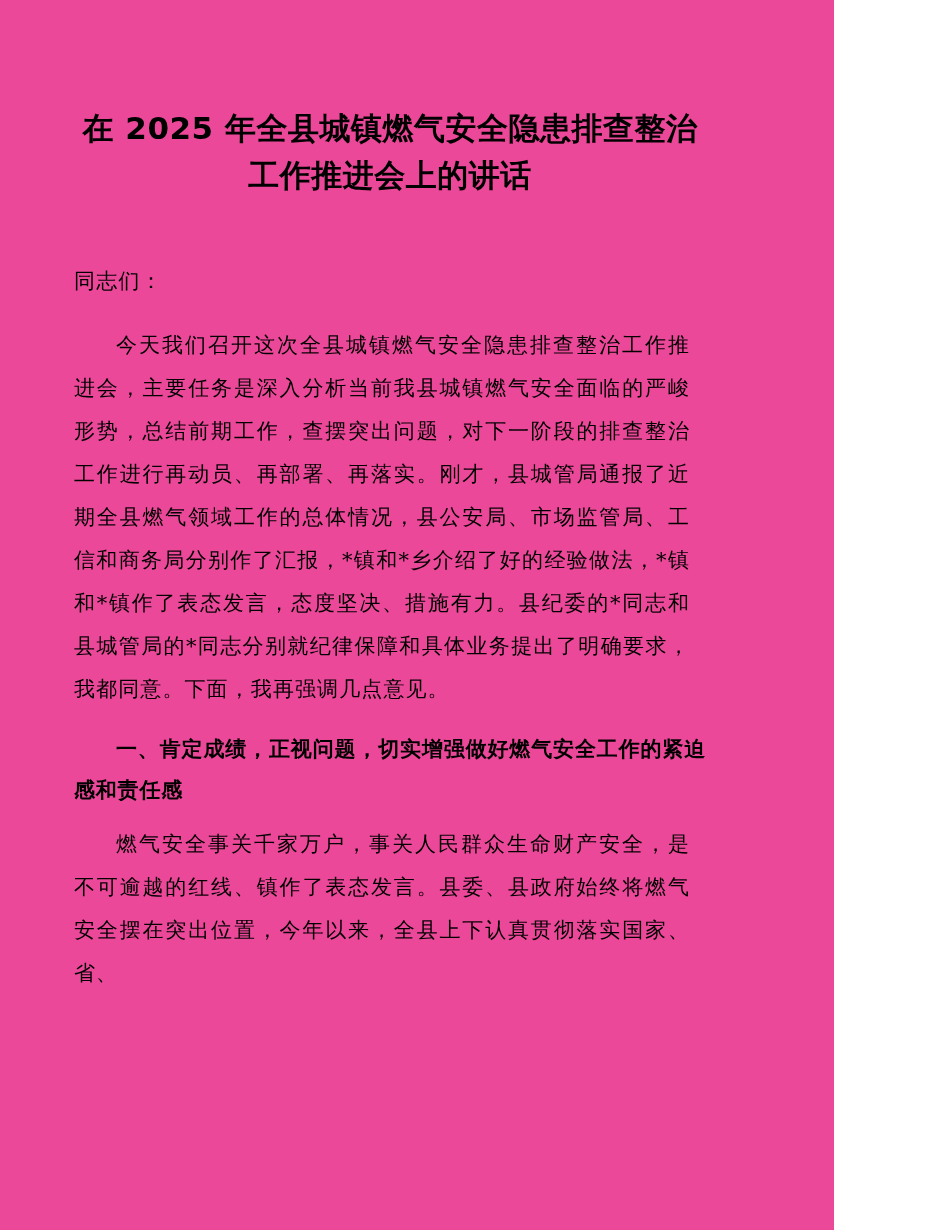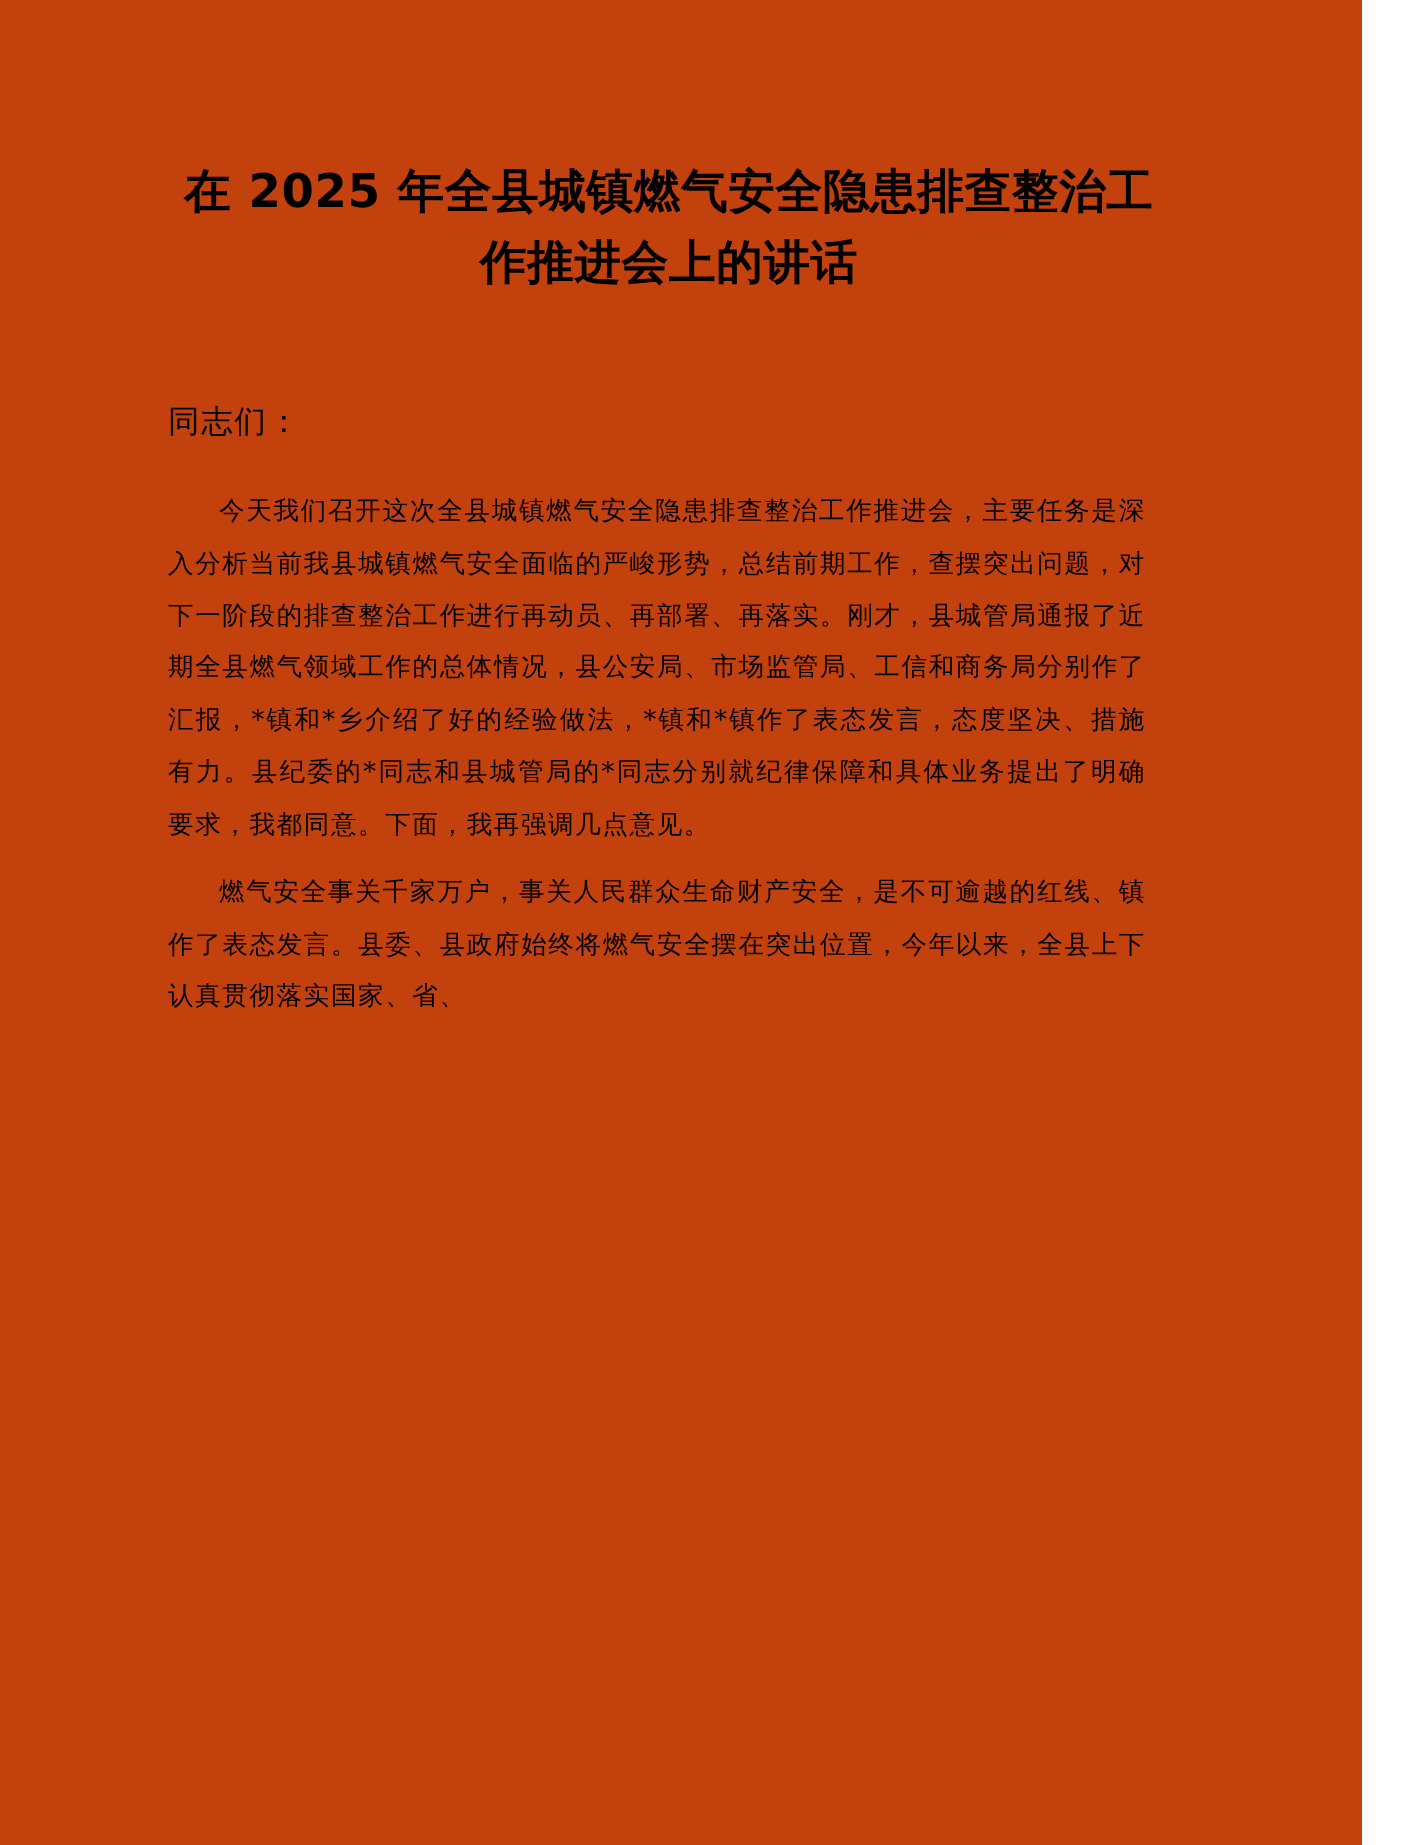--- a/index.html
+++ b/index.html
@@ -16,10 +16,10 @@
   }
   .page {
     box-sizing: border-box;
-    width: 908px;
+    width: 834px;
     height: 1230px;
-    padding: 105px 128px 0 112px;
-    background: #c2410c;
+    padding: 105px 128px 0 74px;
+    background: #ec4899;
   }
   .doc-title {
     font-family: "DejaVu Sans", "Liberation Sans", sans-serif;

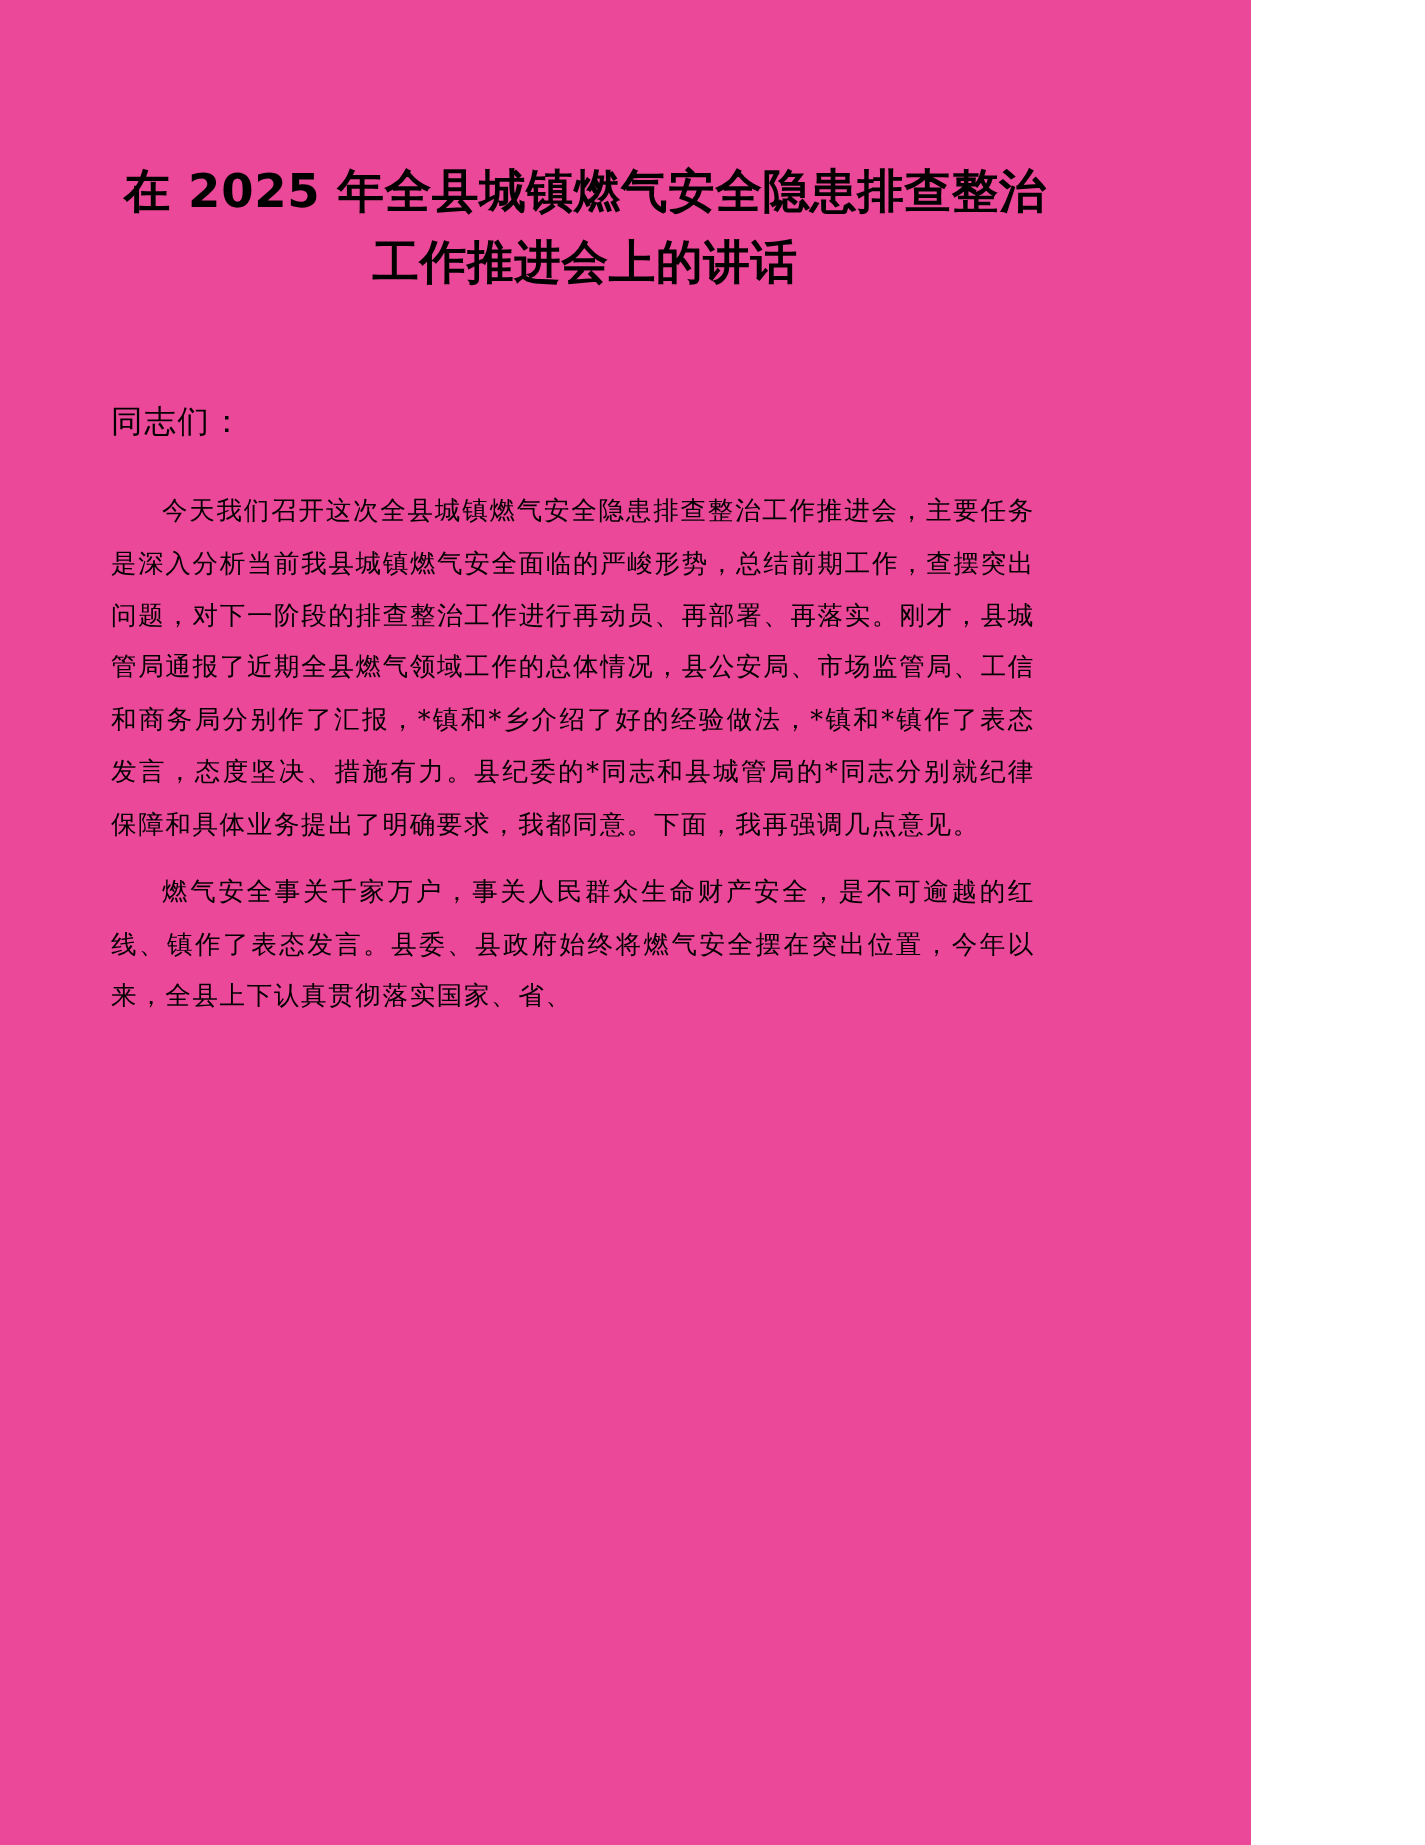--- a/index.html
+++ b/index.html
@@ -39,7 +39,7 @@
     font-family: "DejaVu Serif", "Liberation Serif", serif;
   }
   .body-para {
-    font-size: 17px;
+    font-size: 21px;
     line-height: 2.05;
     text-align: justify;
     text-justify: inter-ideograph;

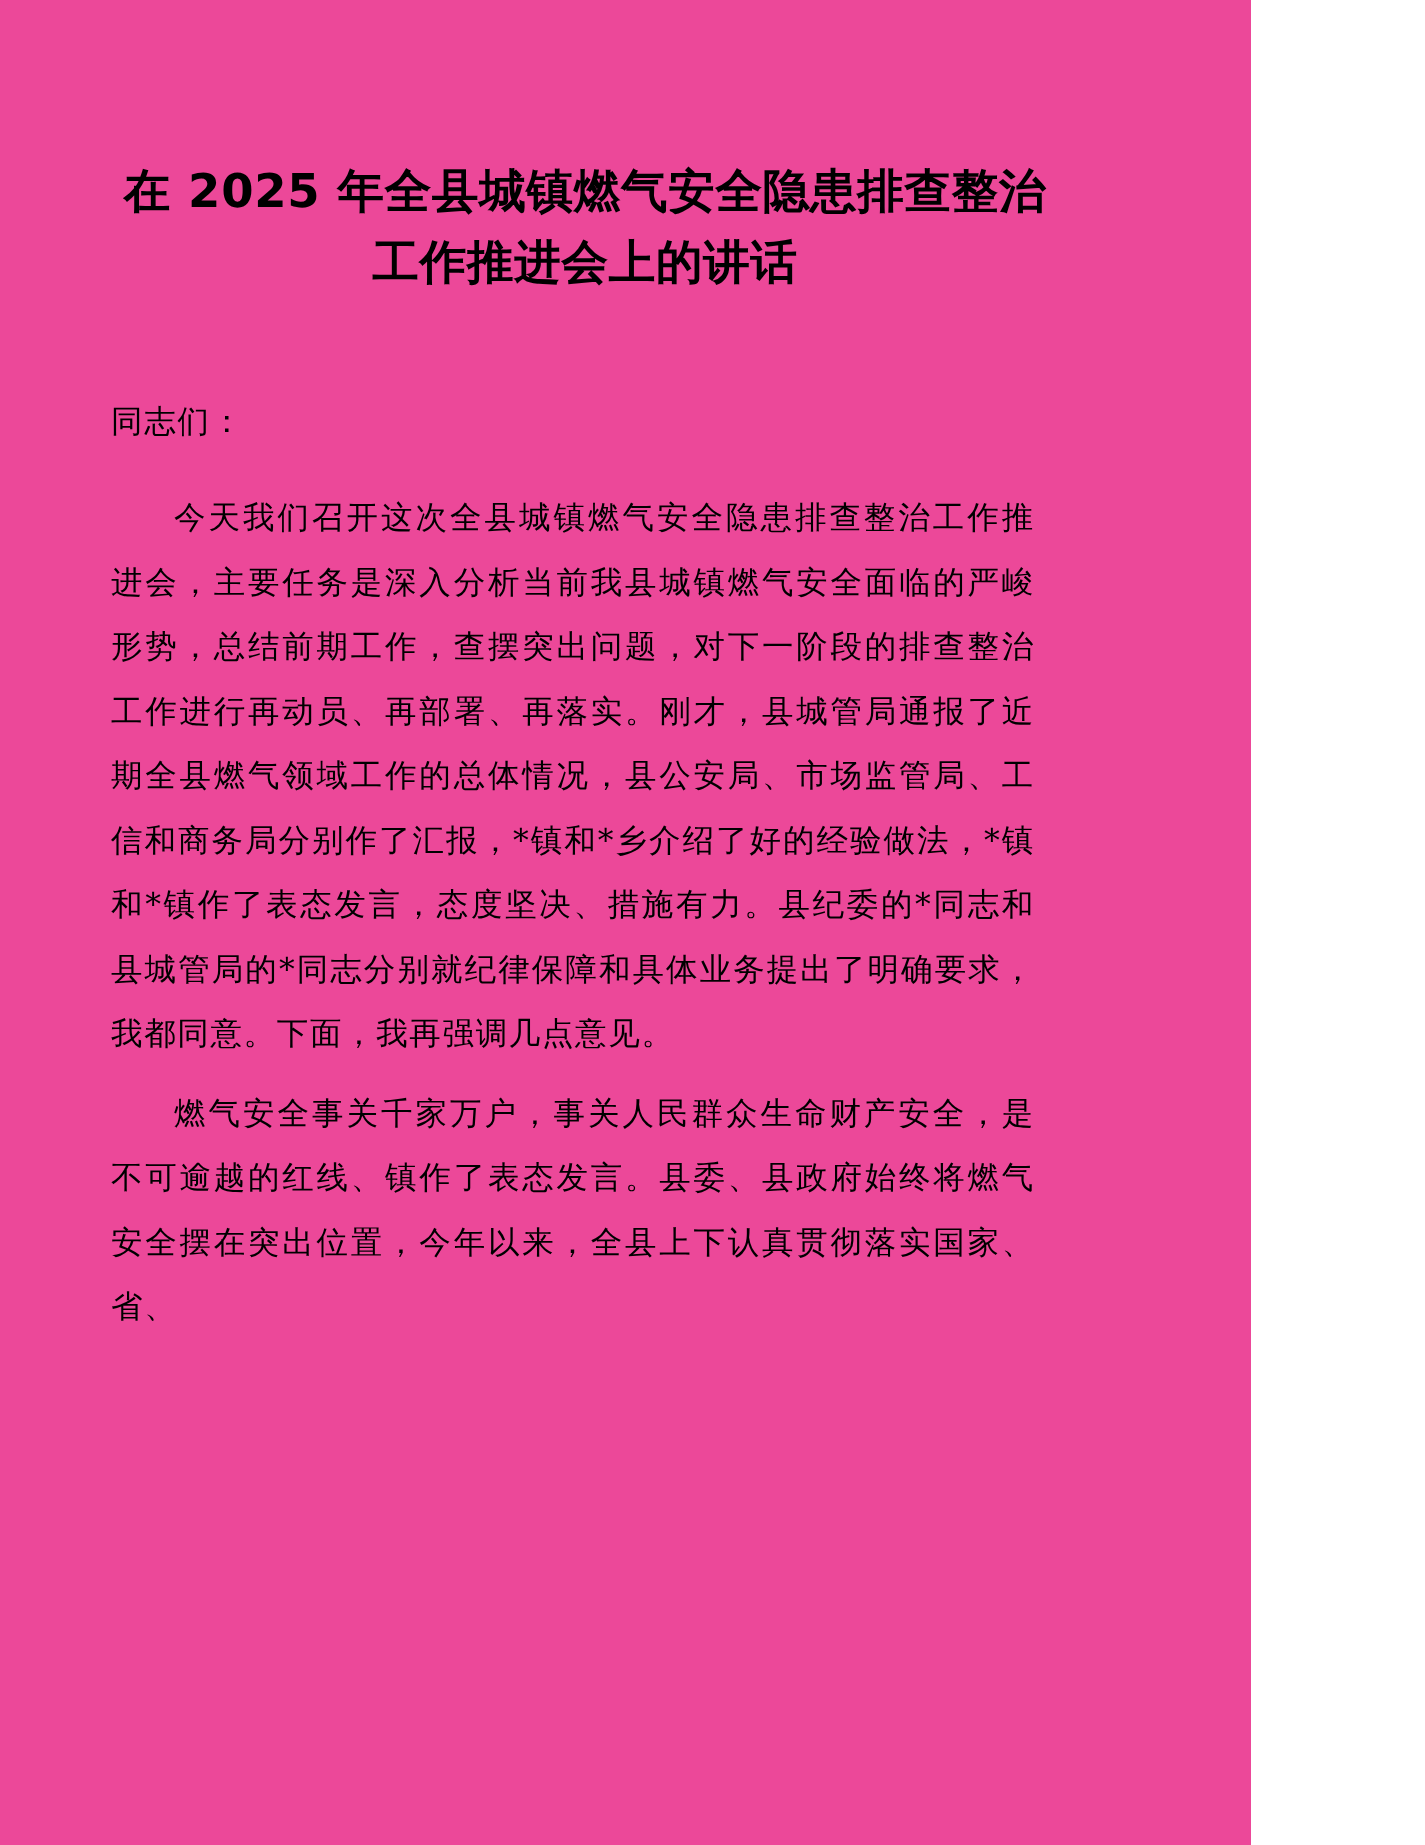--- a/index.html
+++ b/index.html
@@ -71,6 +71,7 @@
 
   <p class="body-para">今天我们召开这次全县城镇燃气安全隐患排查整治工作推进会，主要任务是深入分析当前我县城镇燃气安全面临的严峻形势，总结前期工作，查摆突出问题，对下一阶段的排查整治工作进行再动员、再部署、再落实。刚才，县城管局通报了近期全县燃气领域工作的总体情况，县公安局、市场监管局、工信和商务局分别作了汇报，*镇和*乡介绍了好的经验做法，*镇和*镇作了表态发言，态度坚决、措施有力。县纪委的*同志和县城管局的*同志分别就纪律保障和具体业务提出了明确要求，我都同意。下面，我再强调几点意见。</p>
 
+  <h2 class="section-heading">一、肯定成绩，正视问题，切实增强做好燃气安全工作的紧迫感和责任感</h2>
 
   <p class="body-para">燃气安全事关千家万户，事关人民群众生命财产安全，是不可逾越的红线、镇作了表态发言。县委、县政府始终将燃气安全摆在突出位置，今年以来，全县上下认真贯彻落实国家、省、</p>
 

